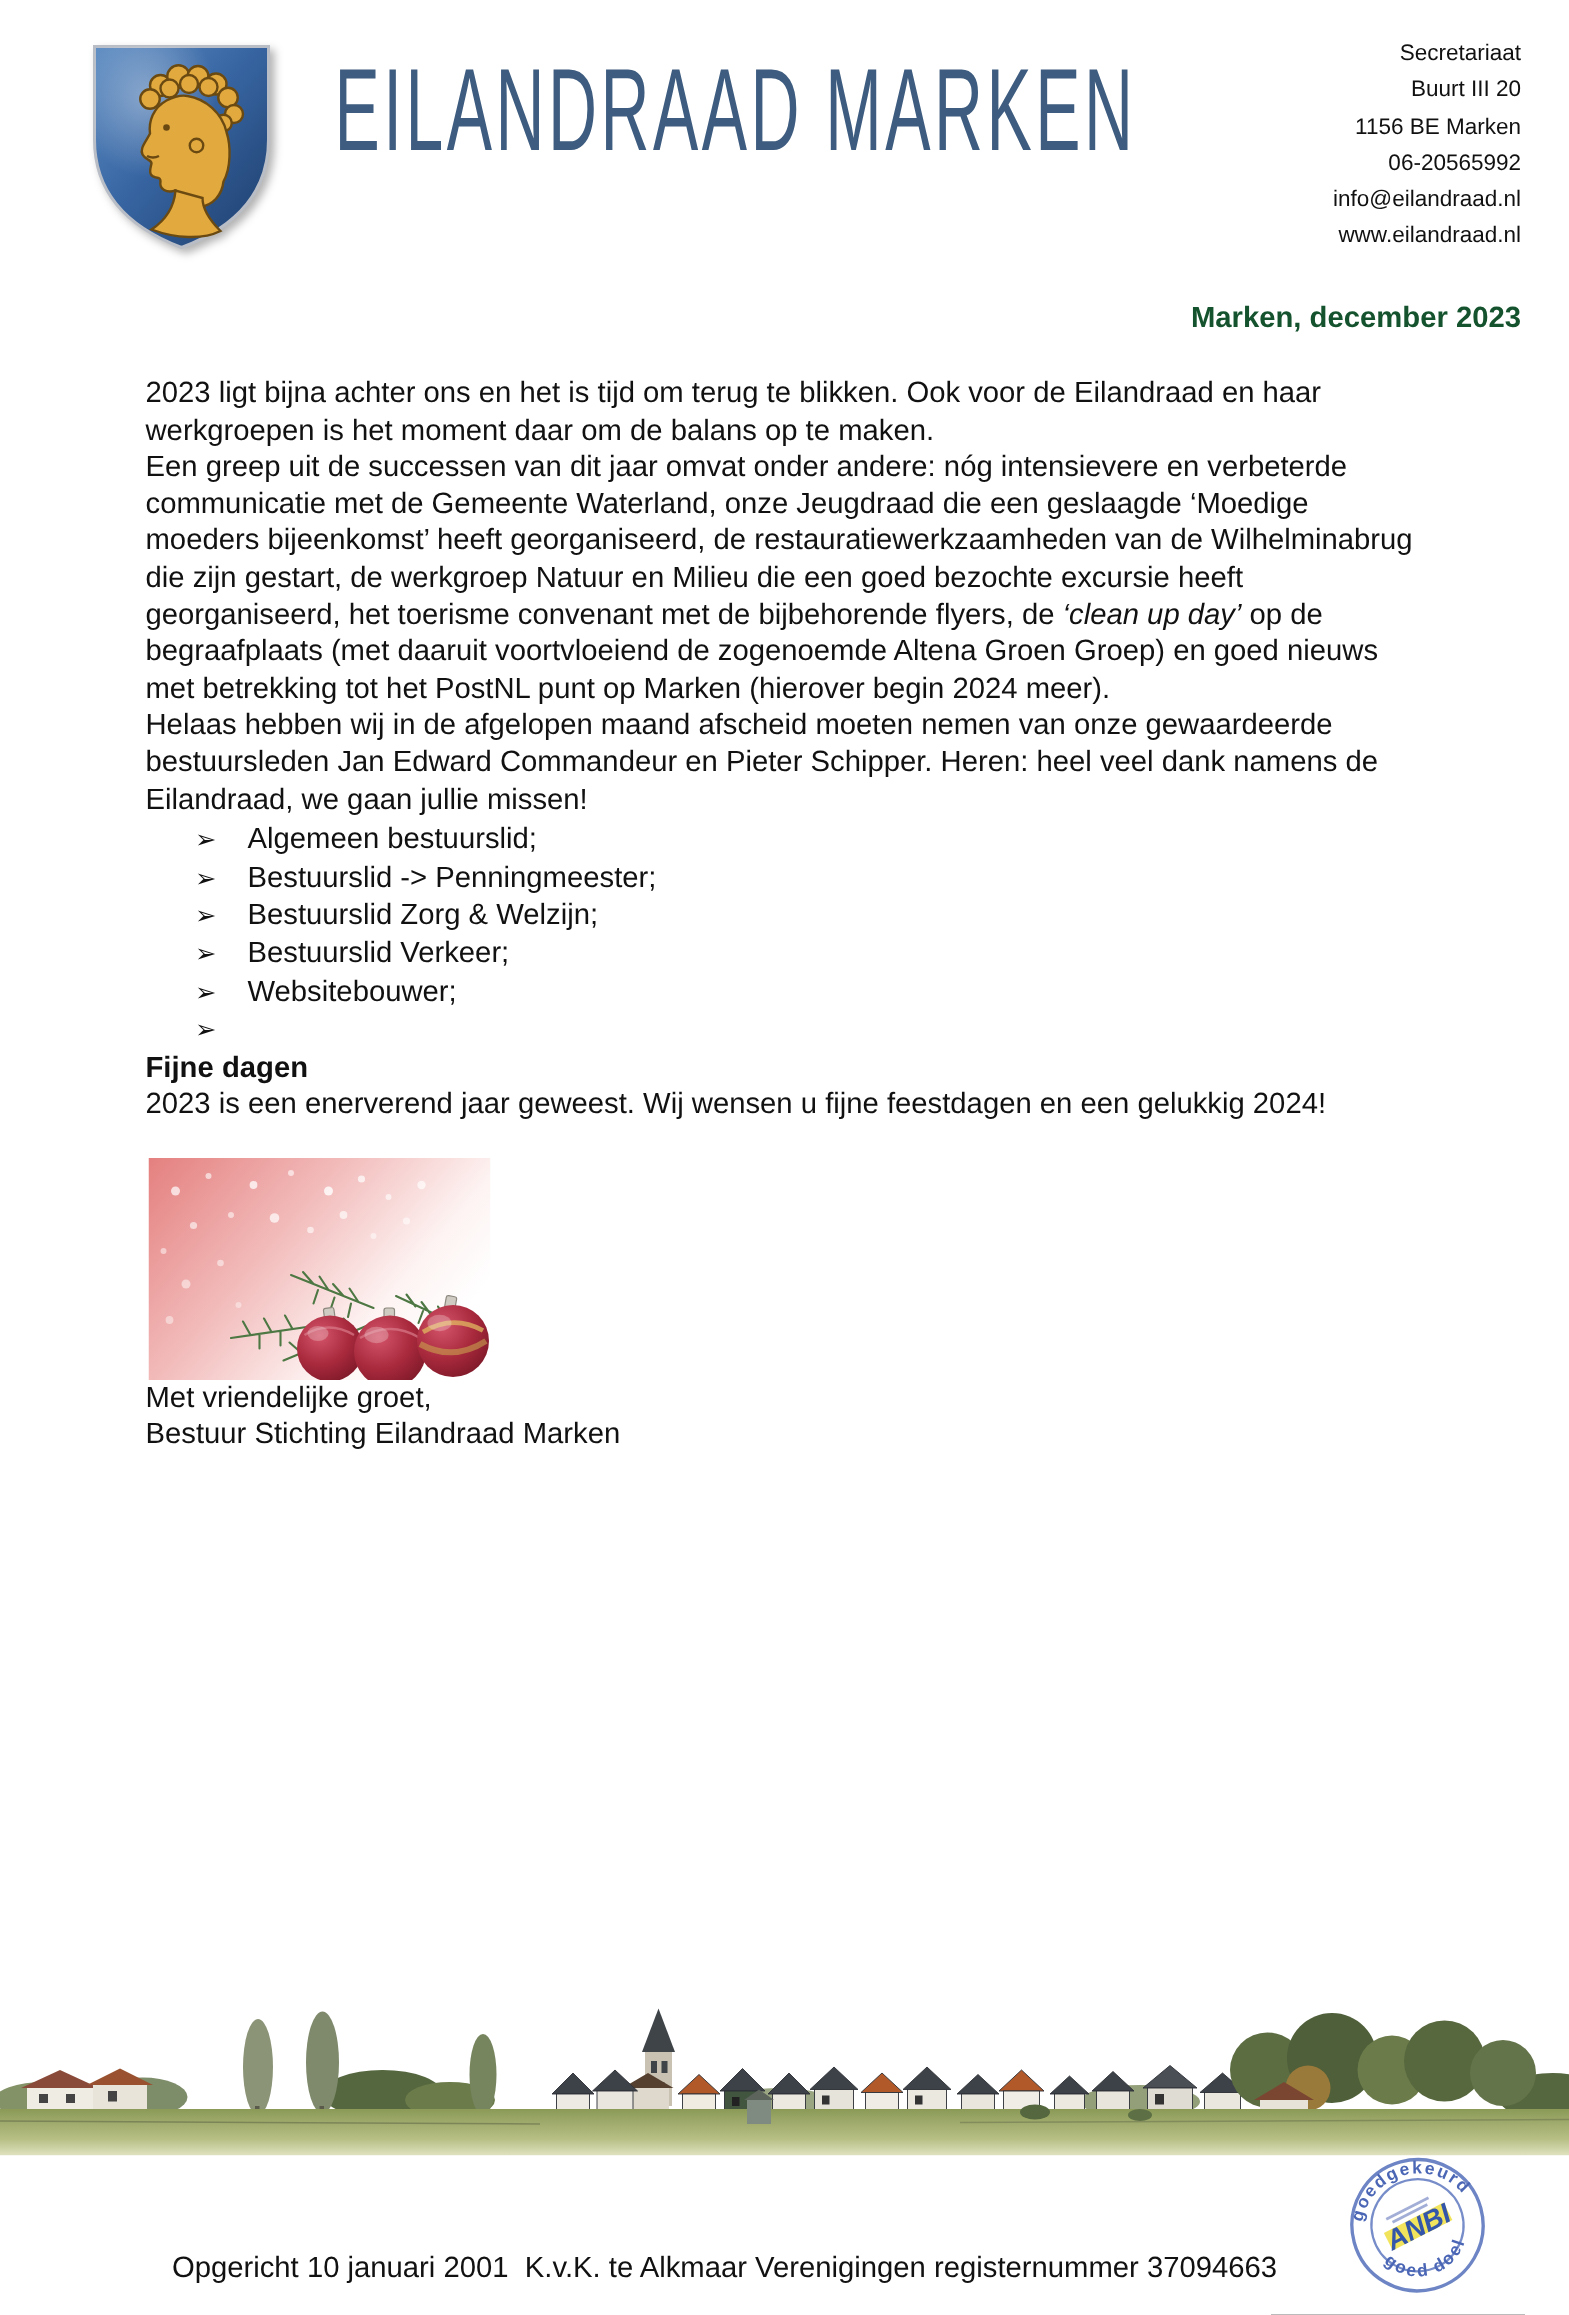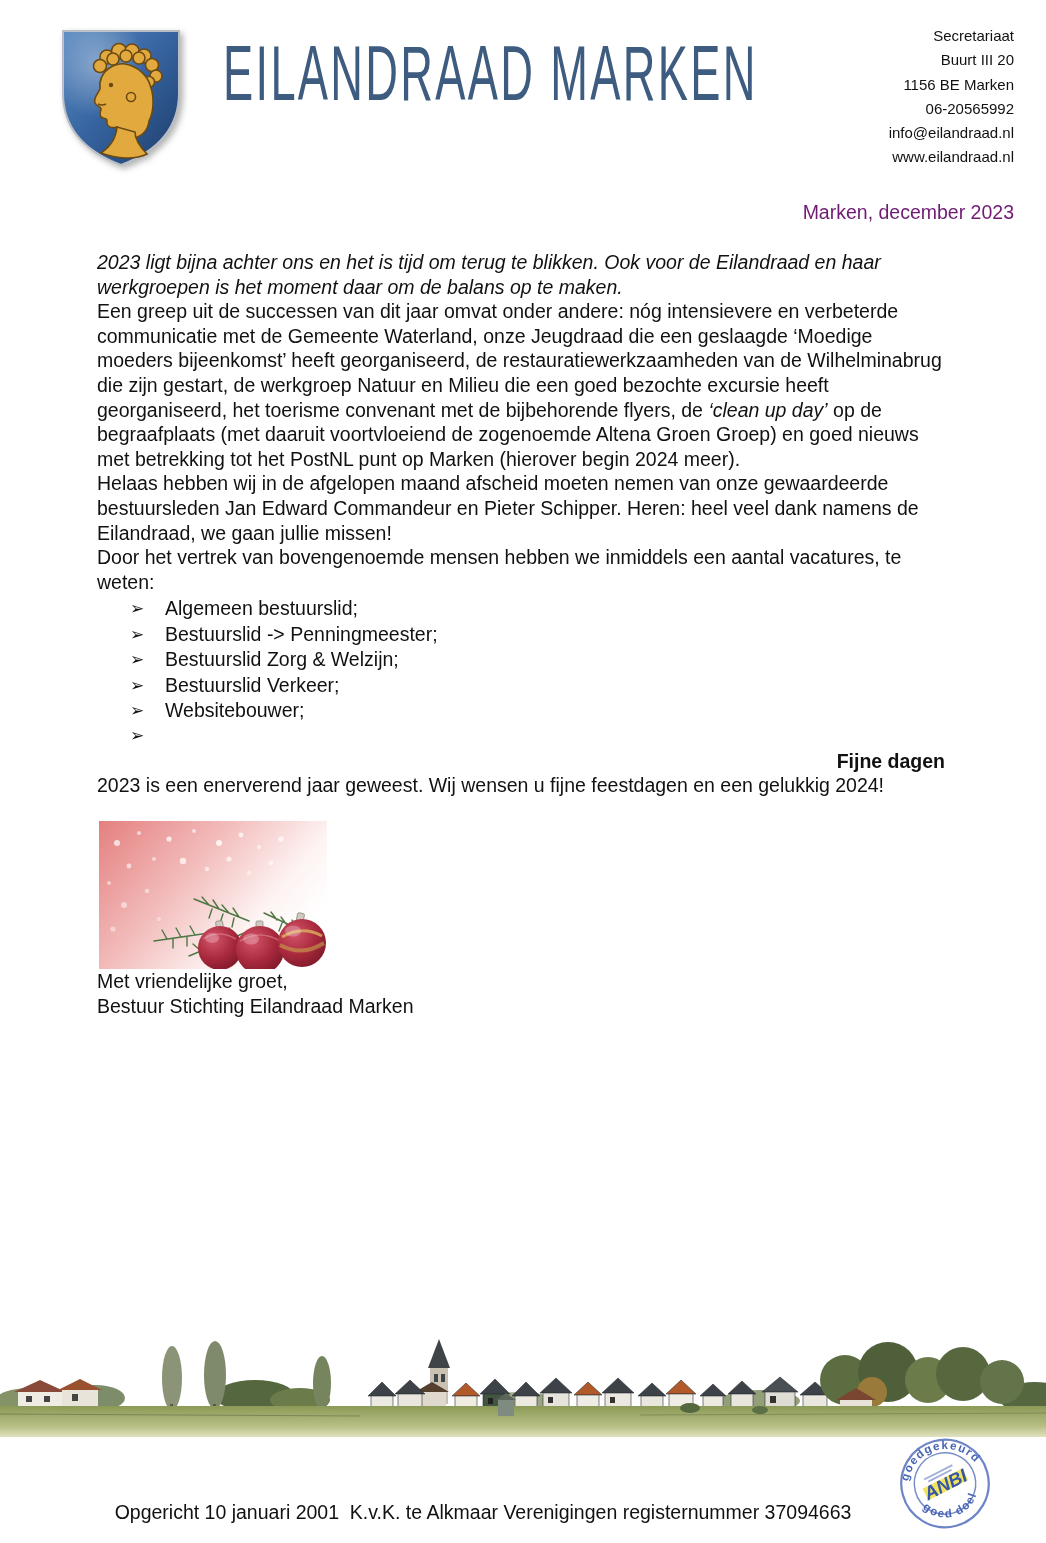--- a/index.html
+++ b/index.html
@@ -15,7 +15,7 @@
     transform:scaleX(0.58);transform-origin:0 0;font-weight:normal;
   }
   .contact{position:absolute;top:24px;right:32px;text-align:right;font-size:15px;line-height:24.3px;color:#111;}
-  .dateline{position:absolute;top:201px;right:32px;font-size:19.5px;color:#701a75;}
+  .dateline{position:absolute;top:201px;right:32px;font-size:19.5px;color:#14532d;font-weight:bold;}
   
   .letter-body{position:absolute;left:97px;top:250px;width:848px;font-size:19.5px;line-height:24.6px;color:#111;}
   .letter-body p{margin:0;}

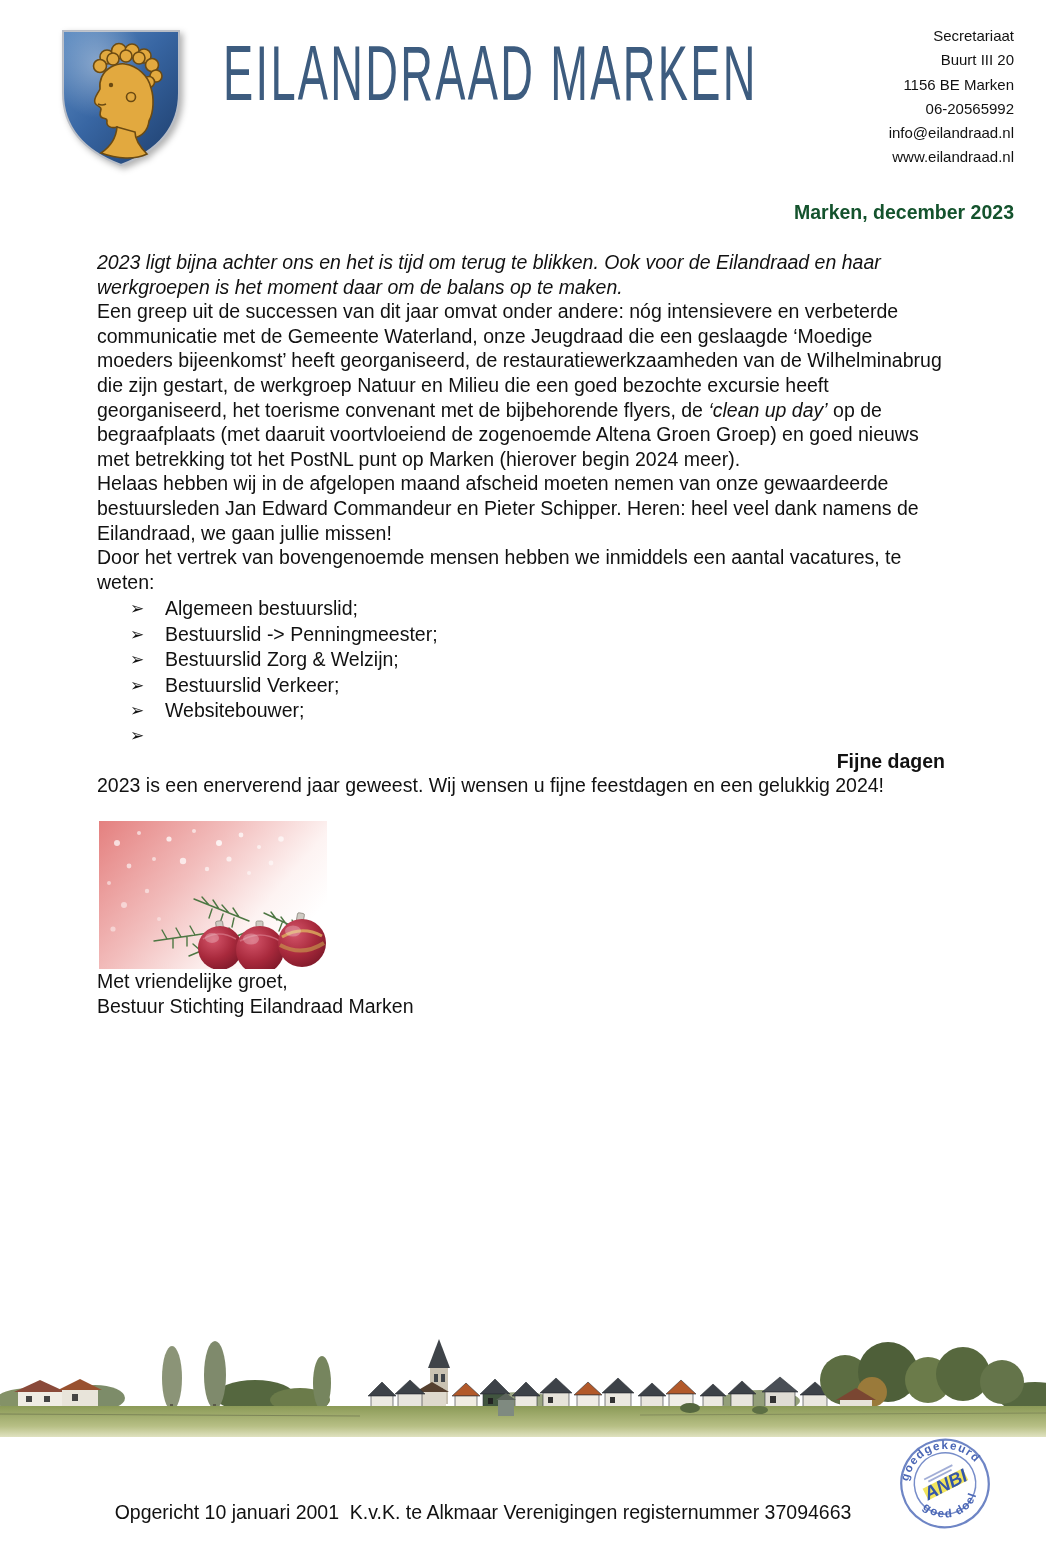--- a/index.html
+++ b/index.html
@@ -20,7 +20,7 @@
   .letter-body{position:absolute;left:97px;top:250px;width:848px;font-size:19.5px;line-height:24.6px;color:#111;}
   .letter-body p{margin:0;}
   .gap{margin-top:26px;}
-  .gap-salutation{margin-top:57px;font-style:italic;}
+  .gap-salutation{margin-top:57px;}
   .italic{font-style:italic;}
   .bold{font-weight:bold;text-align:right;}
   ul.vacancies{margin:2px 0 0 0;padding:0;list-style:none;}

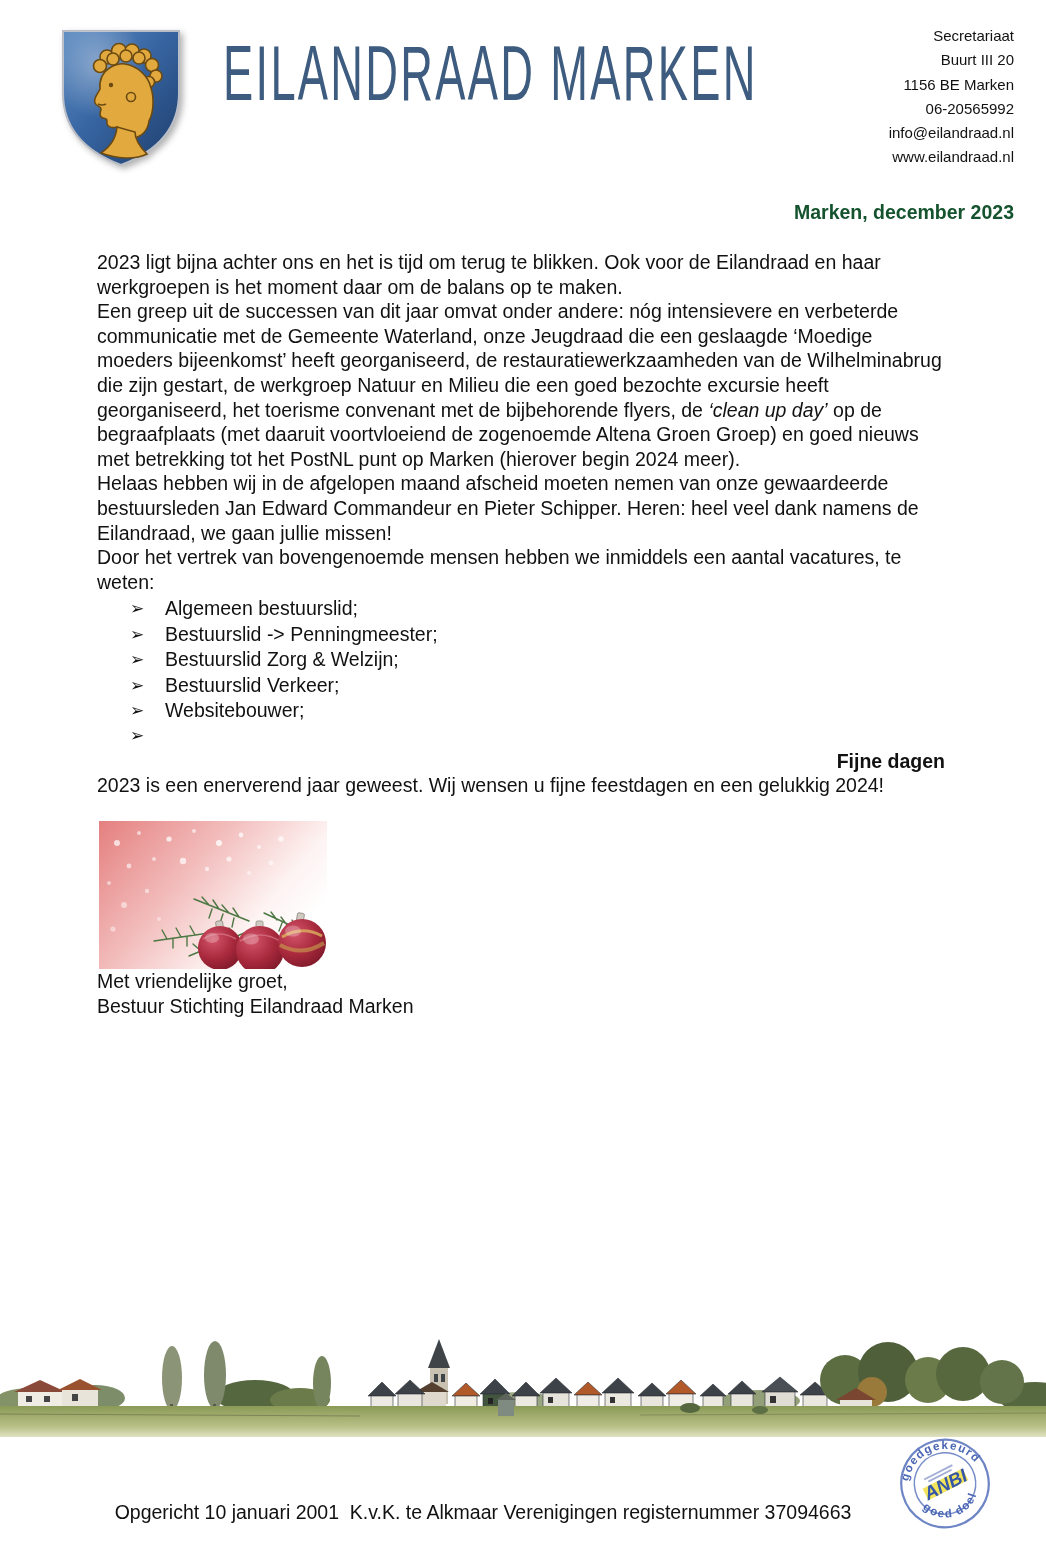--- a/index.html
+++ b/index.html
@@ -103,7 +103,6 @@
 
     <p class="gap">Helaas hebben wij in de afgelopen maand afscheid moeten nemen van onze gewaardeerde bestuursleden Jan Edward Commandeur en Pieter Schipper. Heren: heel veel dank namens de Eilandraad, we gaan jullie missen!</p>
 
-    <p class="gap">Door het vertrek van bovengenoemde mensen hebben we inmiddels een aantal vacatures, te weten:</p>
 
     <ul class="vacancies">
       <li>

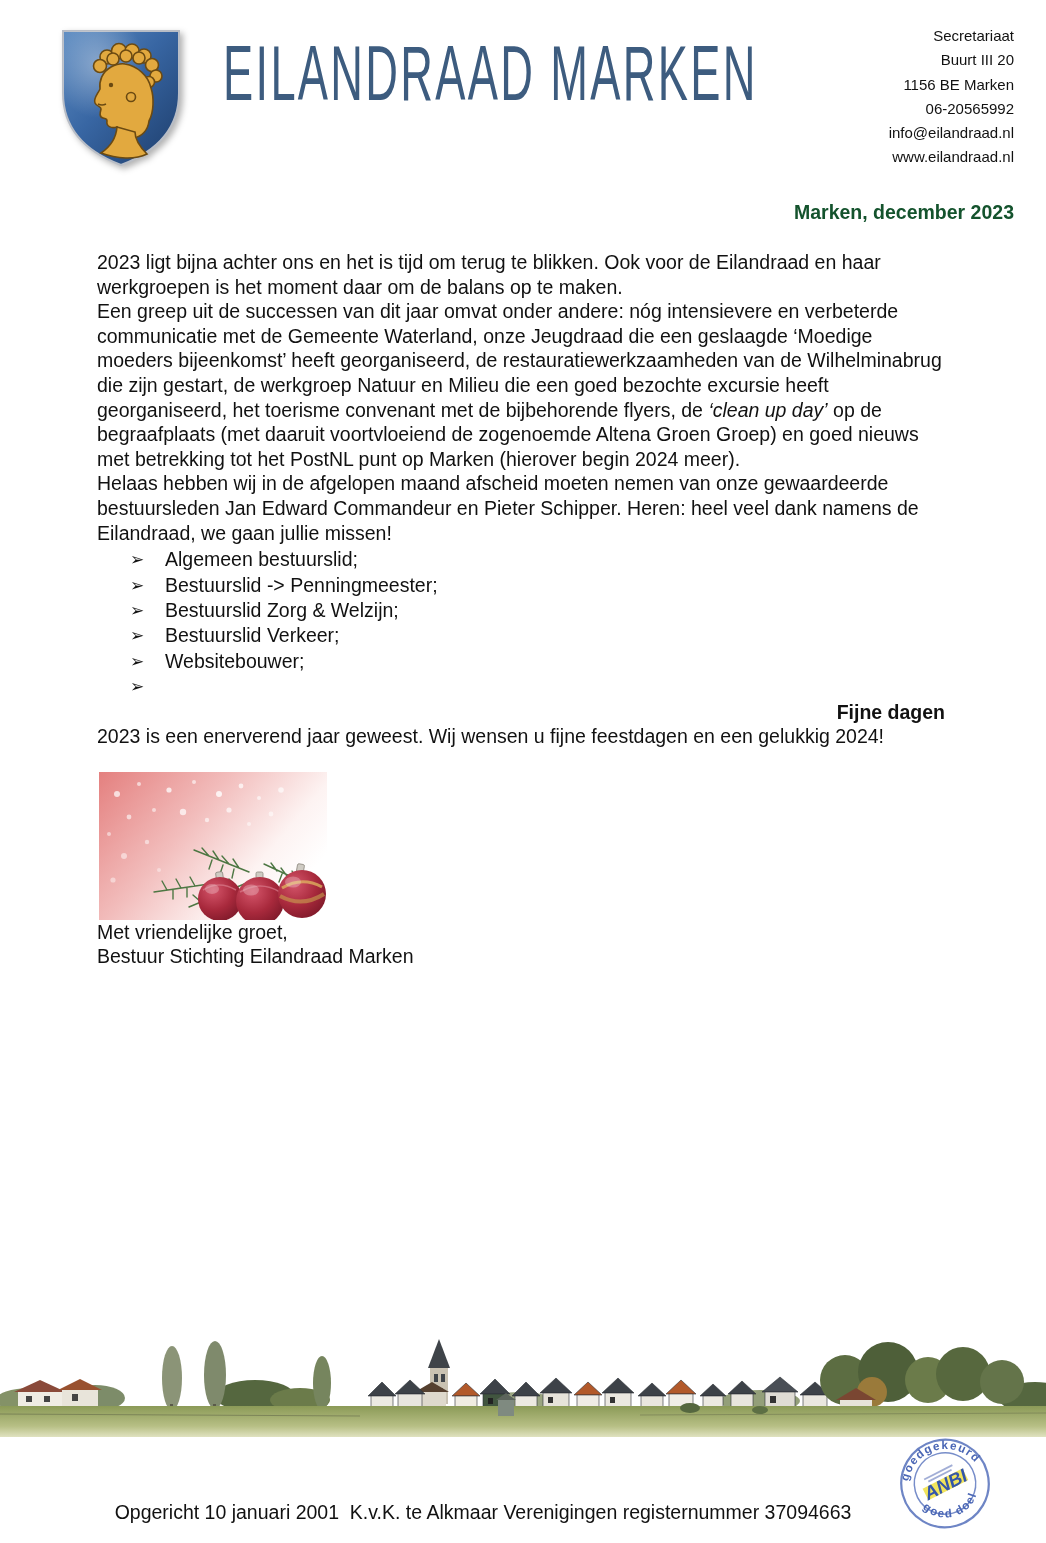--- a/index.html
+++ b/index.html
@@ -22,7 +22,7 @@
   .gap{margin-top:26px;}
   .gap-salutation{margin-top:57px;}
   .italic{font-style:italic;}
-  .bold{font-weight:bold;text-align:right;}
+  .bold{font-weight:bold;}
   ul.vacancies{margin:2px 0 0 0;padding:0;list-style:none;}
   ul.vacancies li{display:flex;line-height:25.4px;padding-left:33px;}
   ul.vacancies .bullet-glyph{width:35px;flex:0 0 35px;font-size:17px;}

